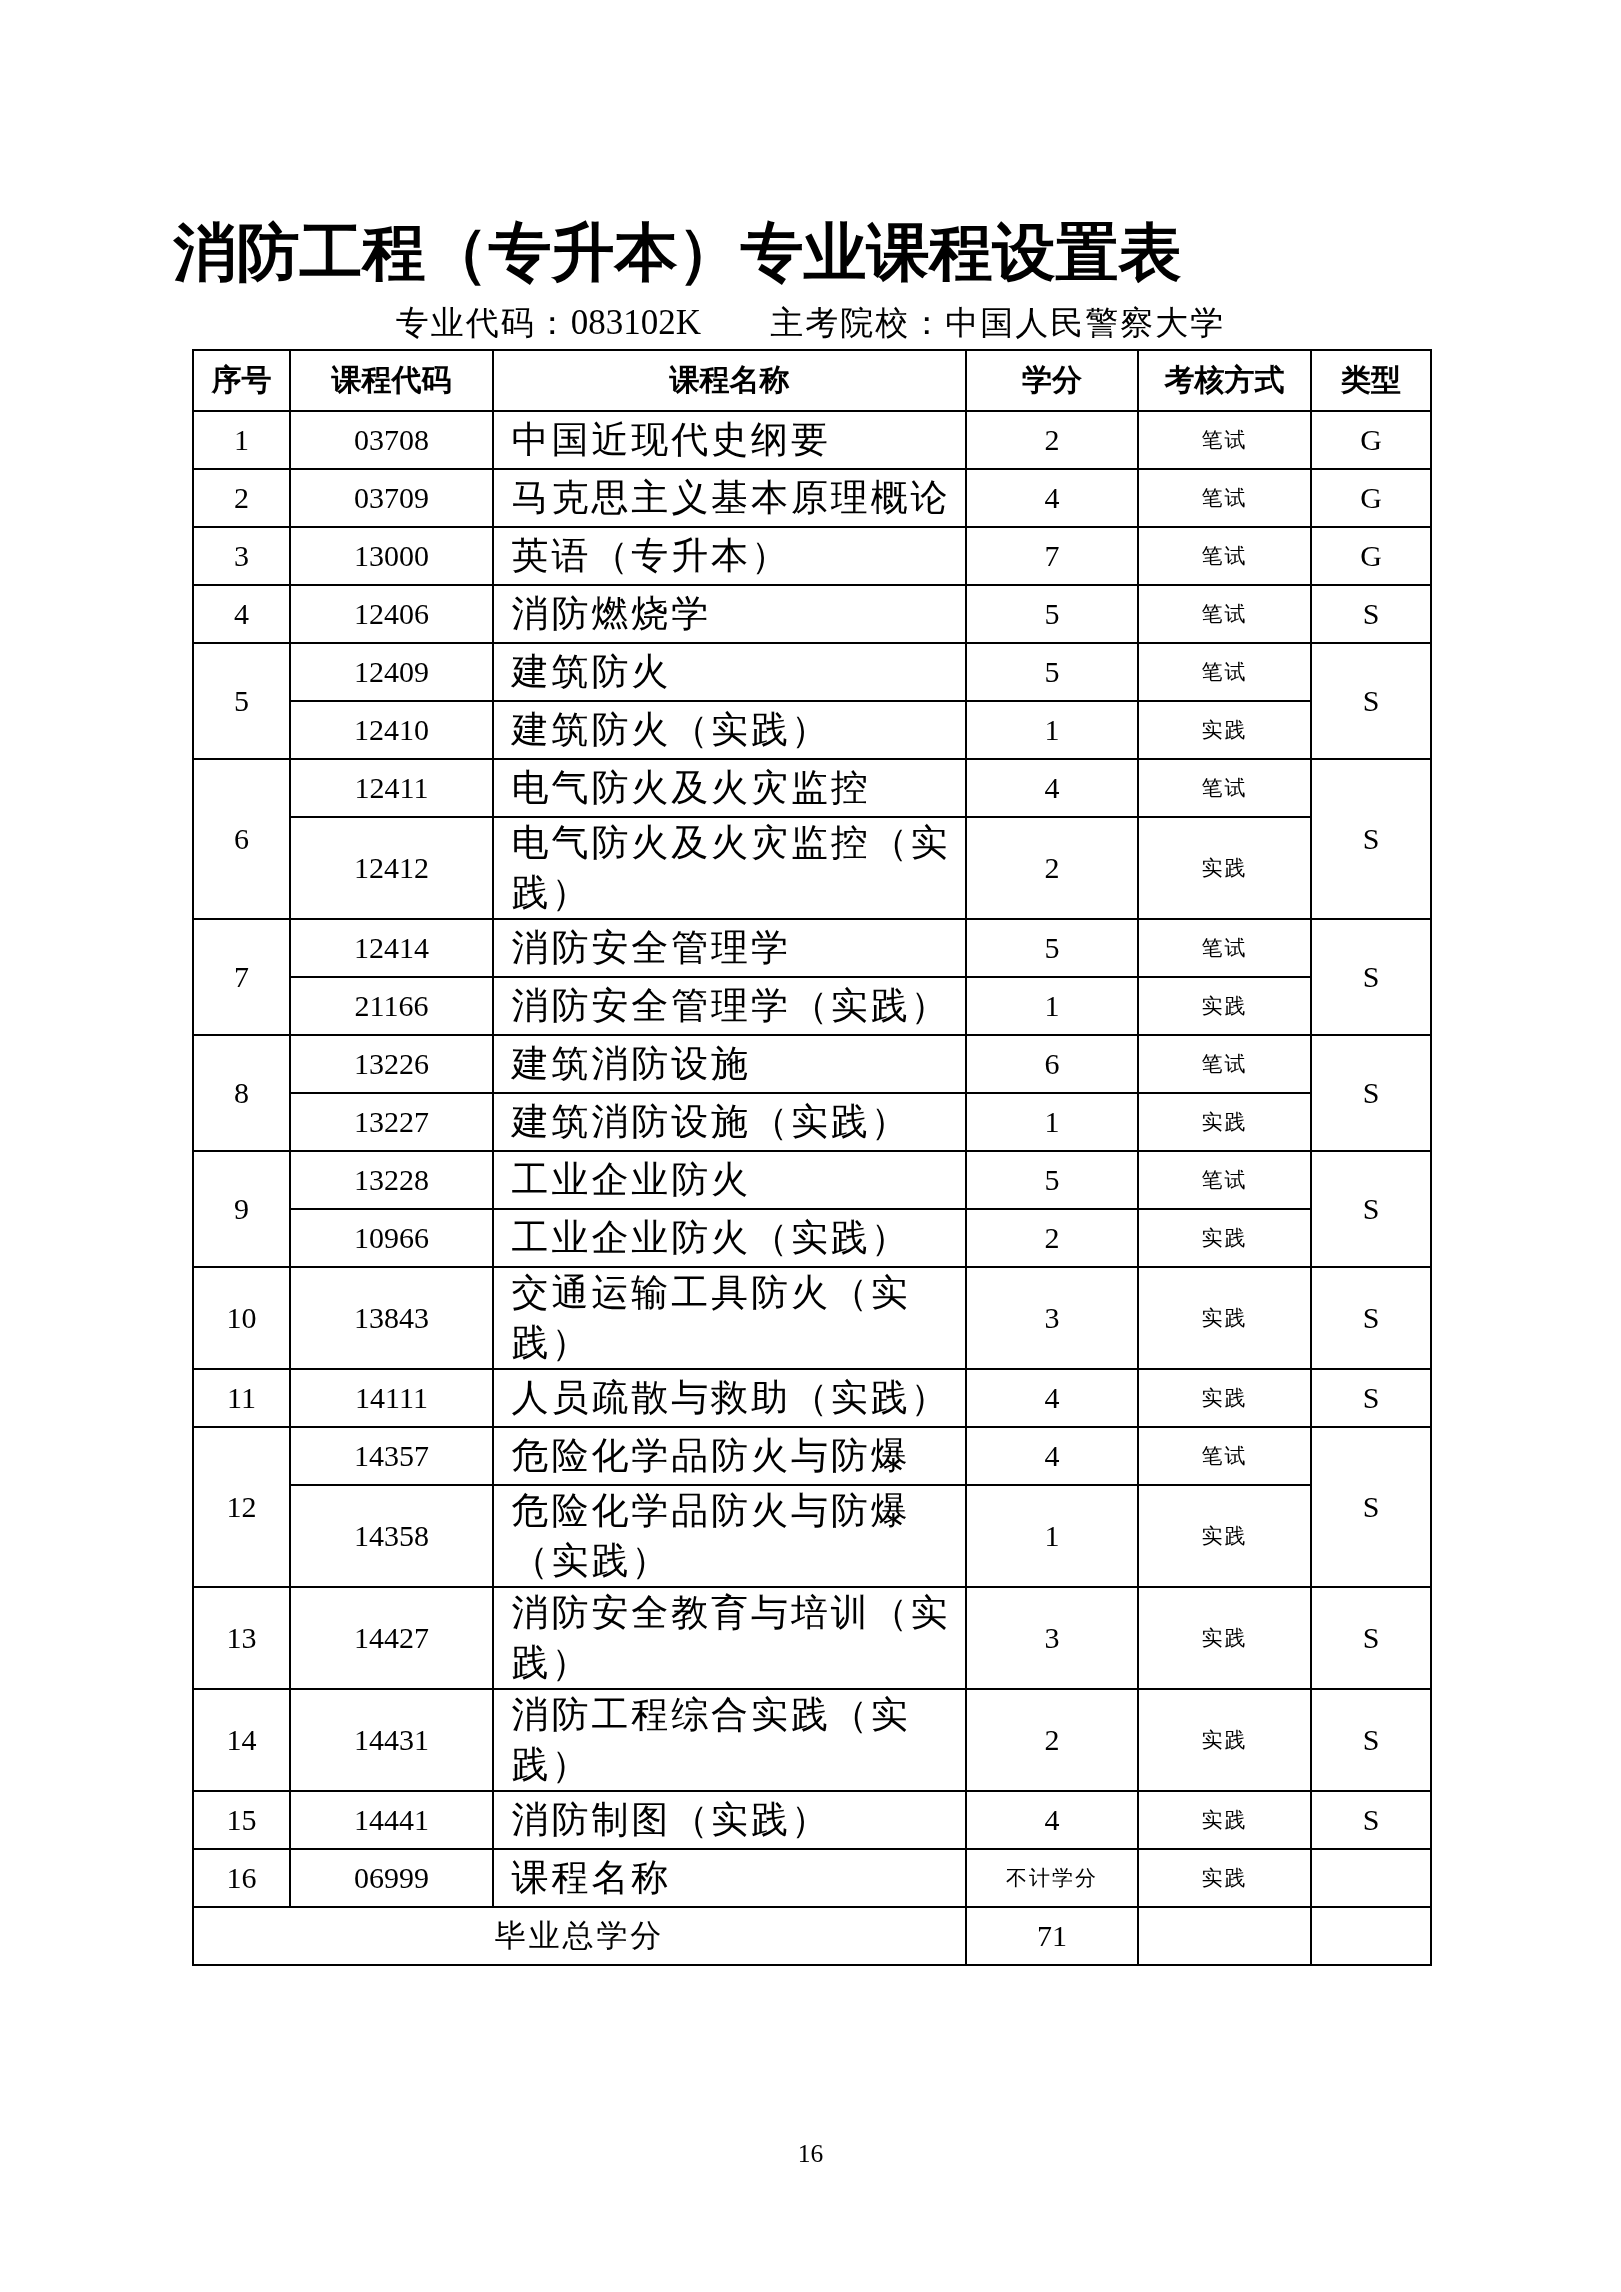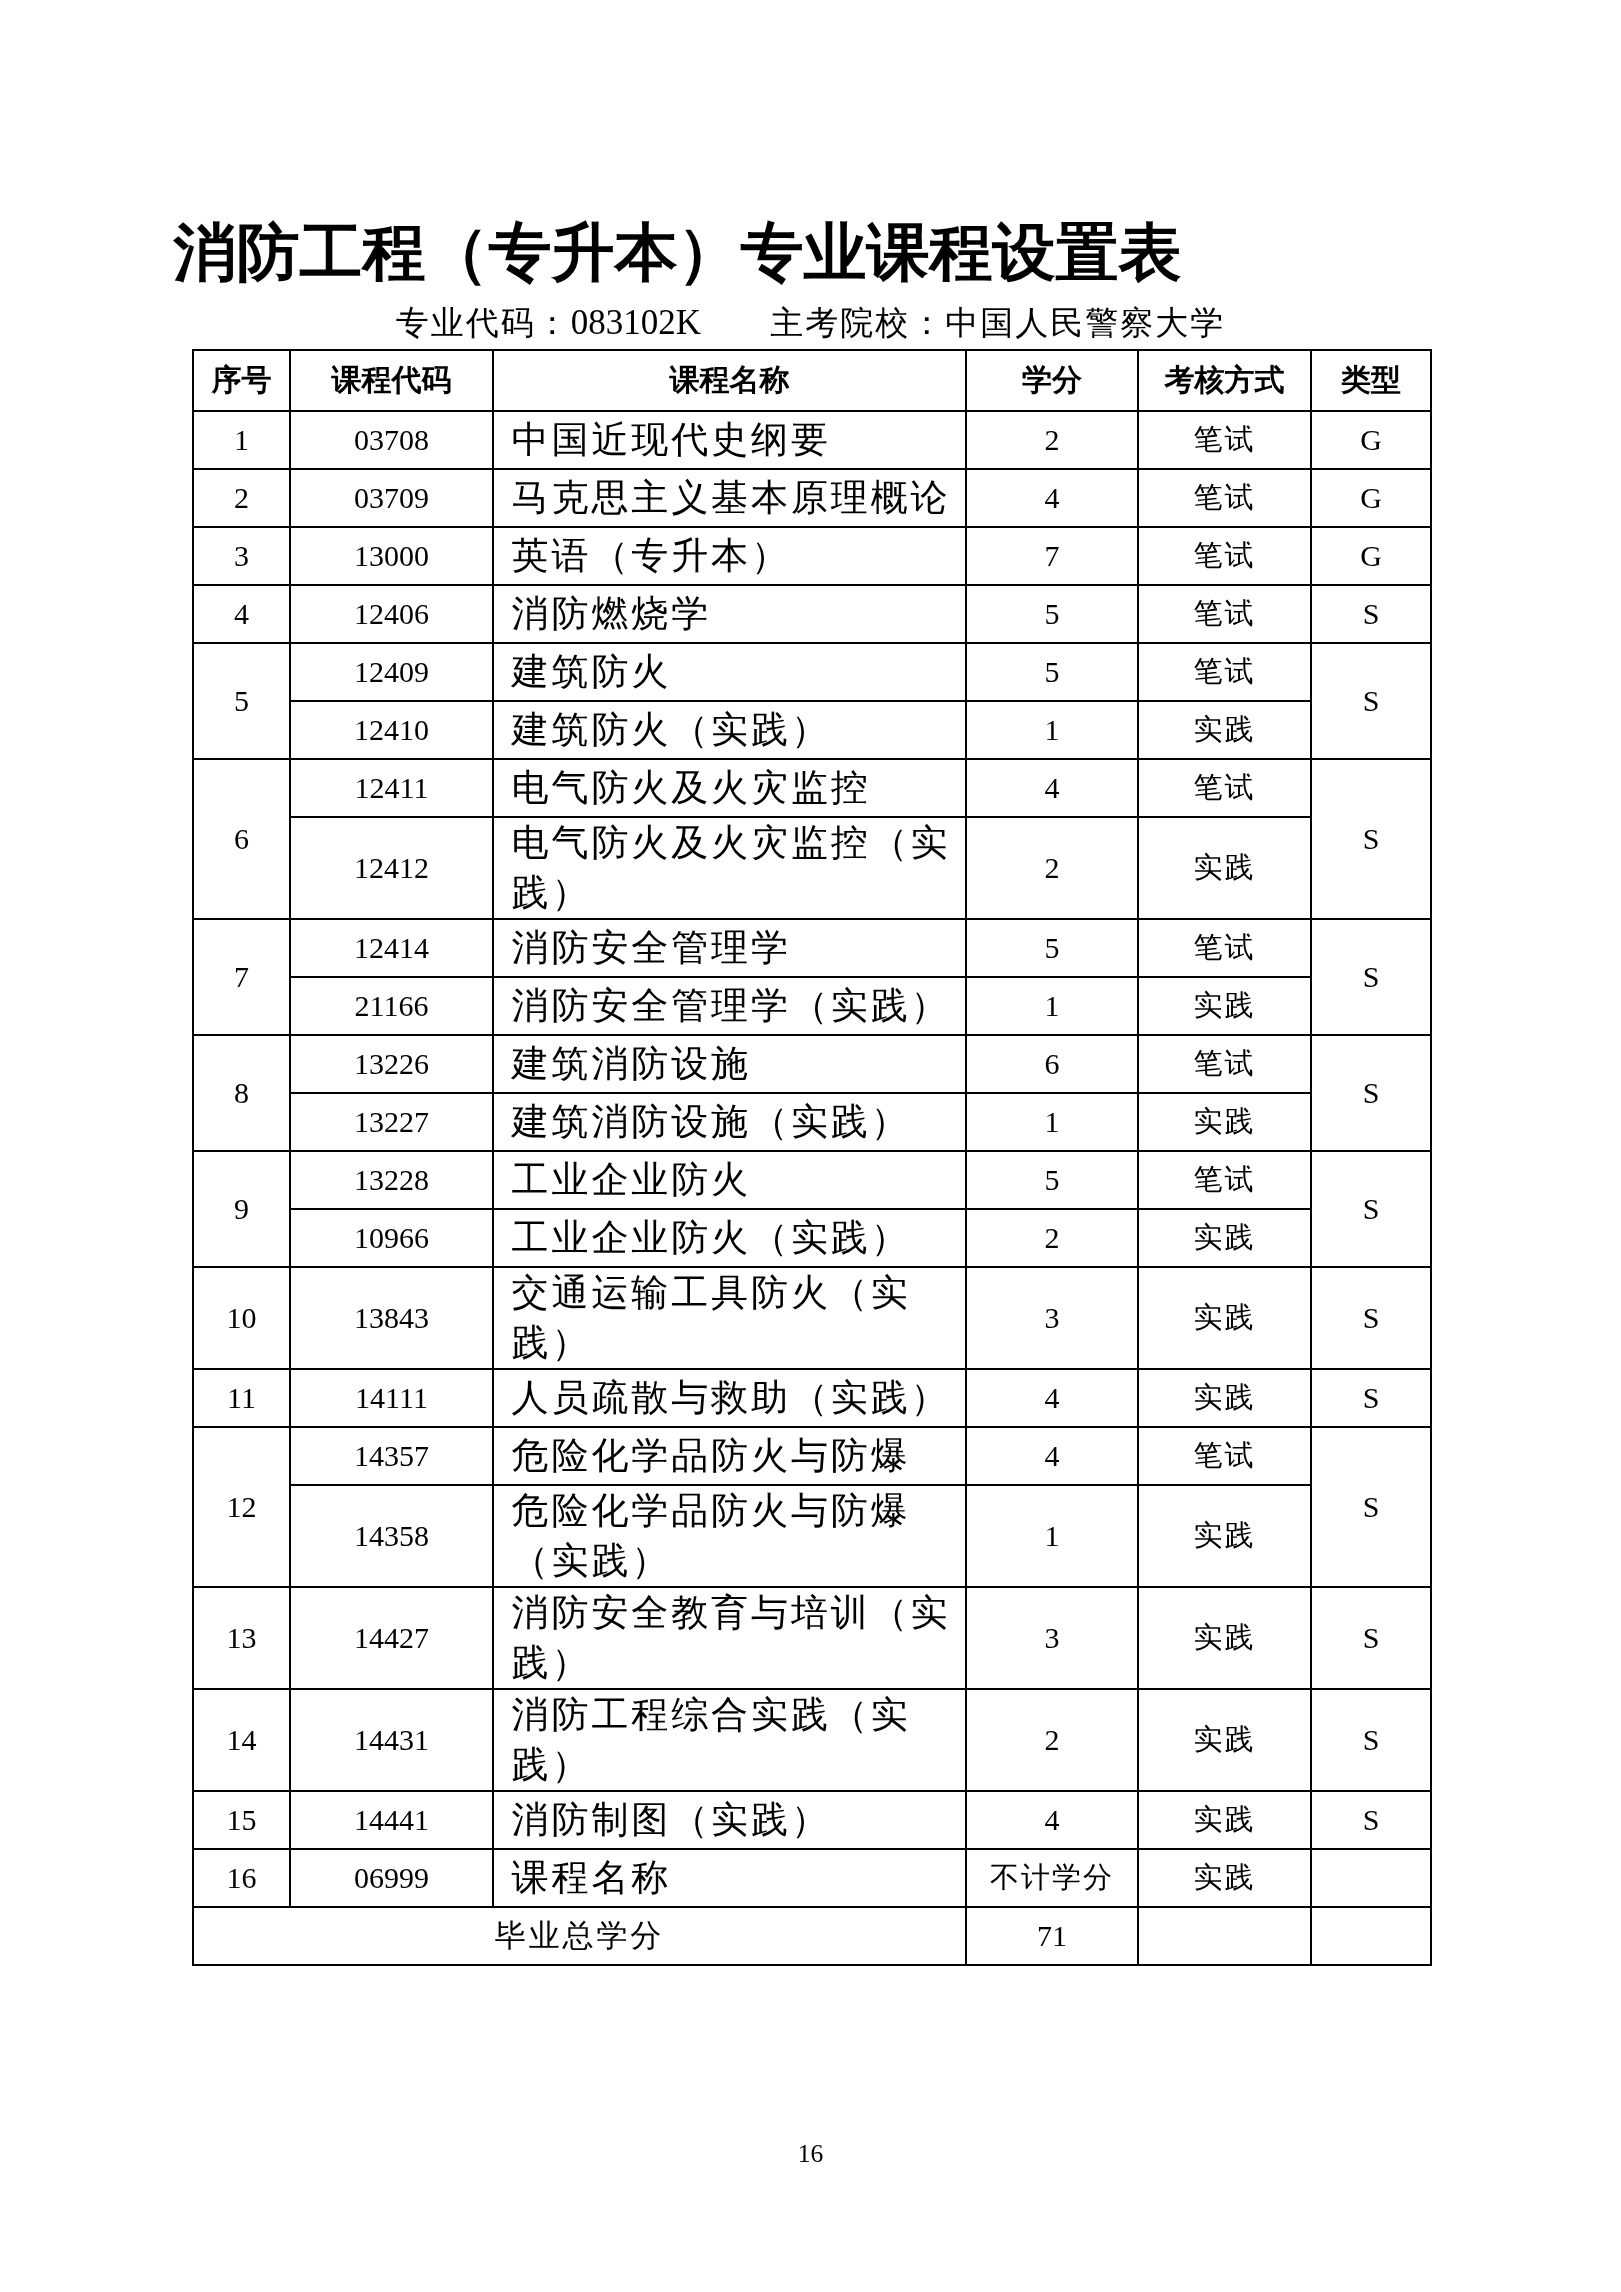--- a/index.html
+++ b/index.html
@@ -33,7 +33,7 @@
       border-radius: 30px;
     }
     table.courses td.name { text-align: left; padding-left: 17.6px; letter-spacing: 2.9px; font-family: "DejaVu Serif", serif; font-size: 37px; }
-    table.courses td.cn { font-family: "DejaVu Serif", serif; font-size: 29px; letter-spacing: 2px; }
+    table.courses td.cn { font-family: "DejaVu Serif", serif; font-size: 21px; letter-spacing: 2px; }
     table.courses td.total-label { font-family: "DejaVu Serif", serif; font-size: 31px; letter-spacing: 2.9px; }
     .page-number {
       position: absolute; left: 0; width: 1621px; top: 2139px; text-align: center;

